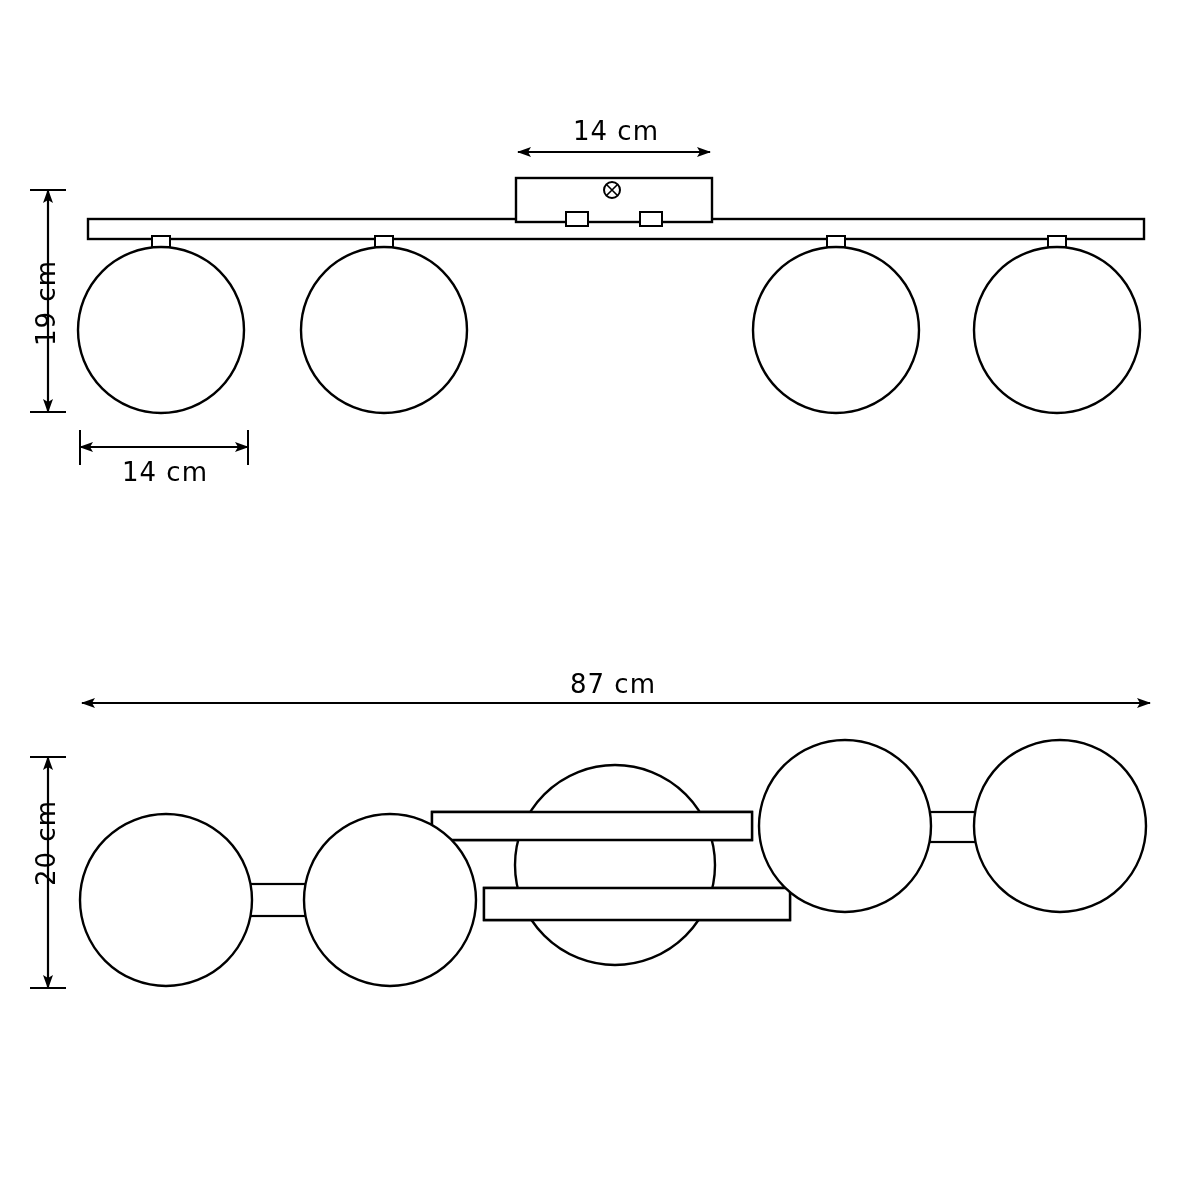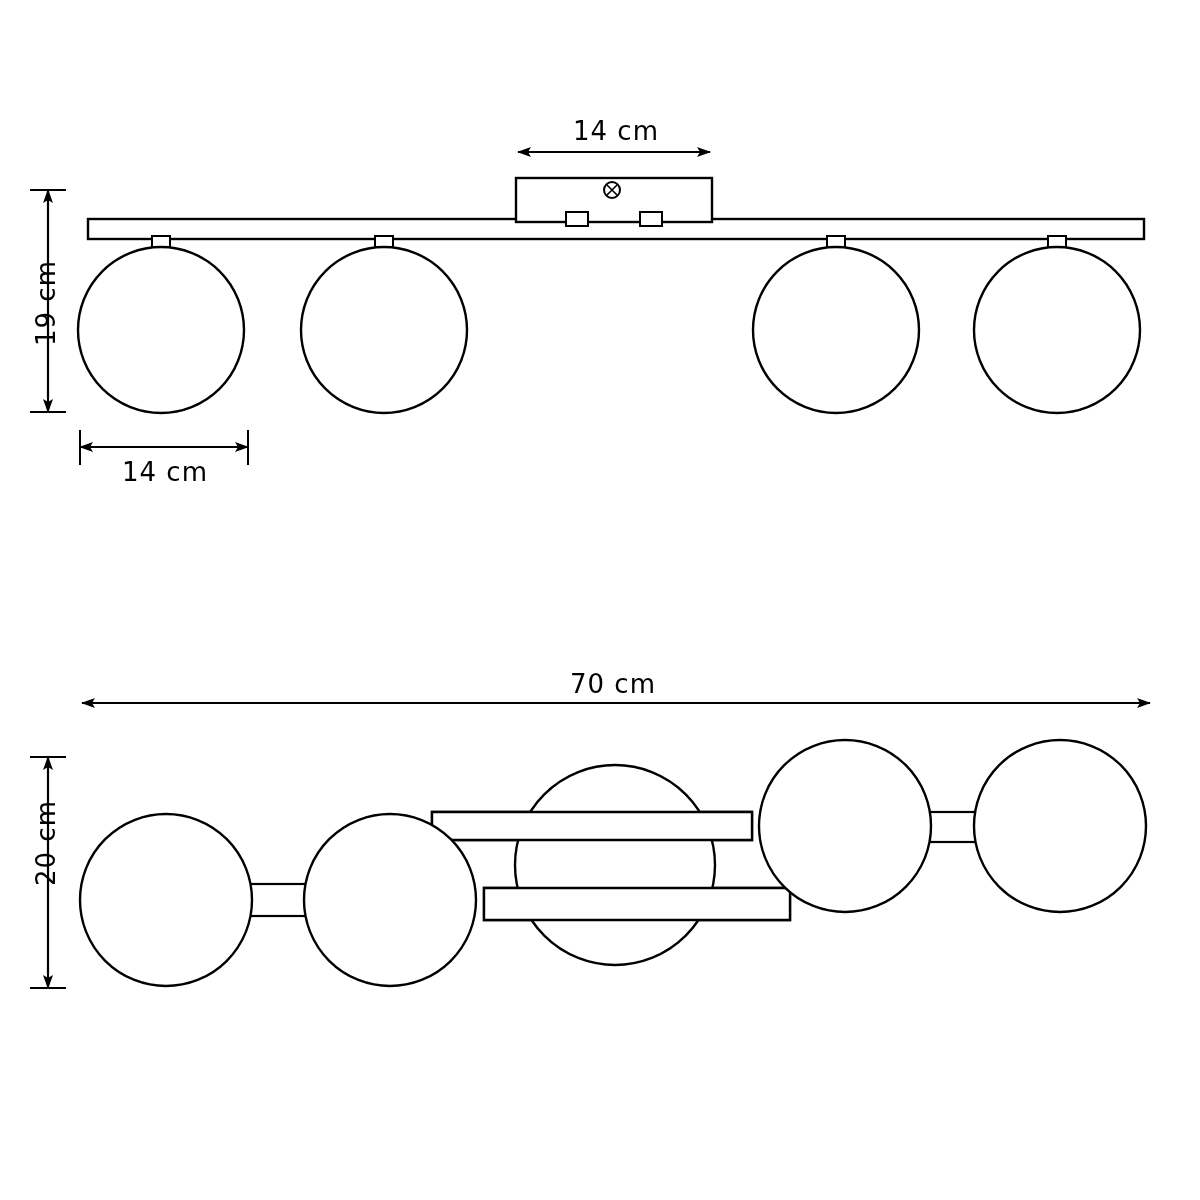--- a/index.html
+++ b/index.html
@@ -130,7 +130,7 @@
 
   <div class="dim-label" style="left:122px; top:457px;">14 cm</div>
 
-  <div class="dim-label" style="left:570px; top:669px;">70 cm</div>
+  <div class="dim-label" style="left:570px; top:669px;">87 cm</div>
 
   <div class="dim-label rot" style="left:-4px; top:828px; width:100px; text-align:center;">20 cm</div>
 

